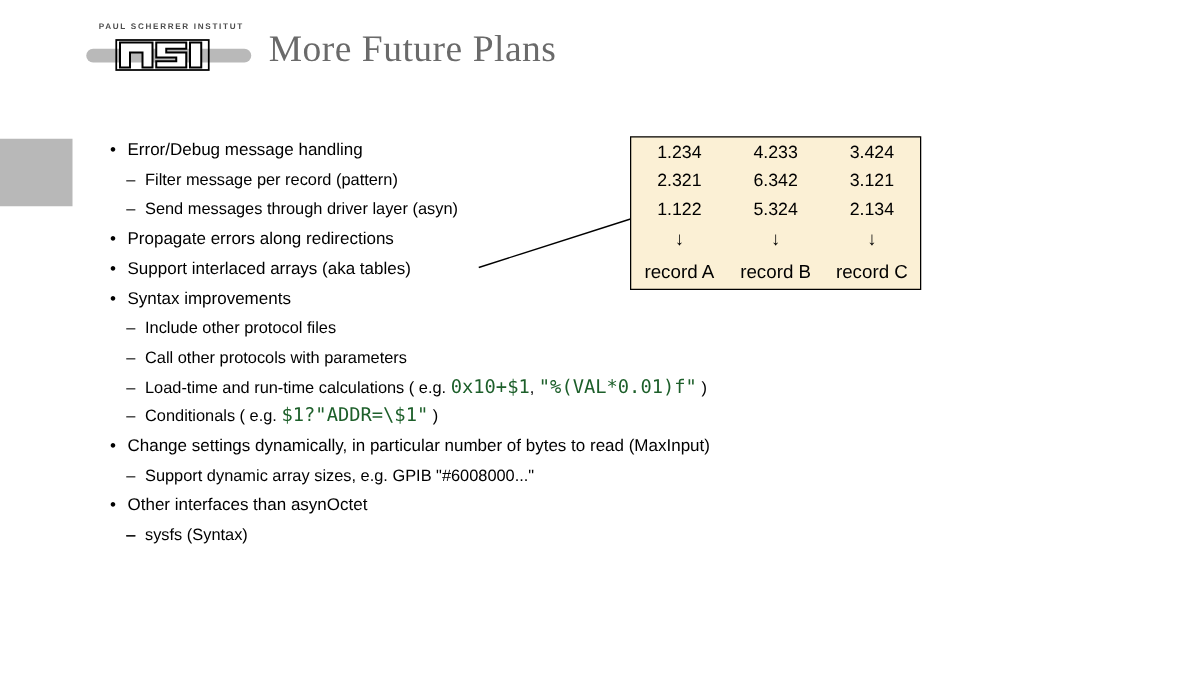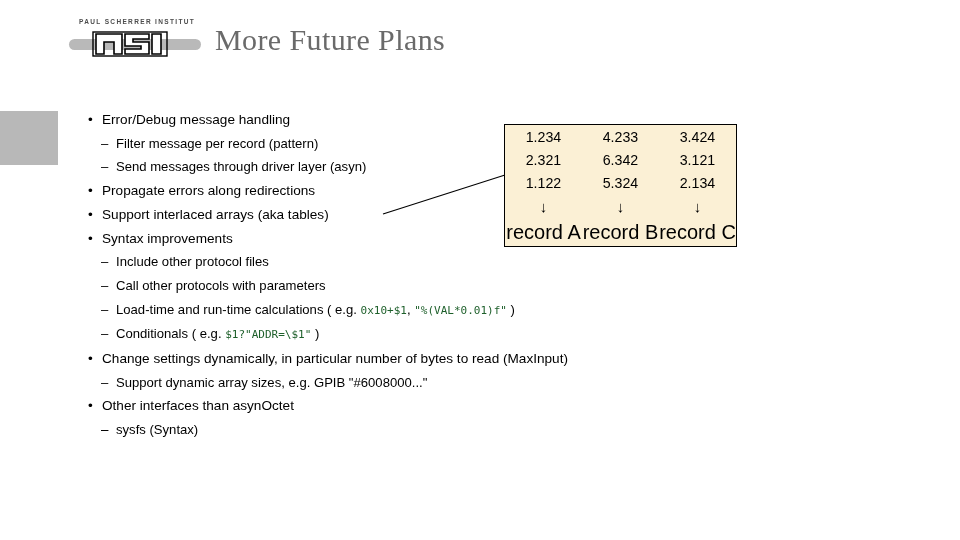--- a/index.html
+++ b/index.html
@@ -120,7 +120,7 @@
   #record-table {
     position: absolute;
     left: 504px;
-    top: 124px;
+    top: 109px;
     width: 233px;
     height: 123px;
     background: #fbf0d5;

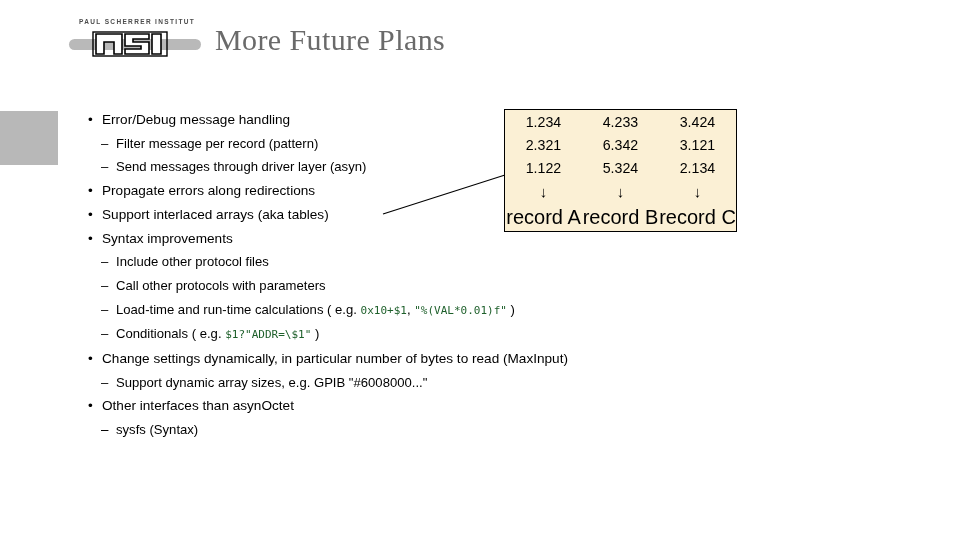--- a/index.html
+++ b/index.html
@@ -148,7 +148,7 @@
     line-height: 1;
   }
   #record-table td.label-cell {
-    font-size: 20px;
+    font-size: 15px;
     height: 24px;
   }
 

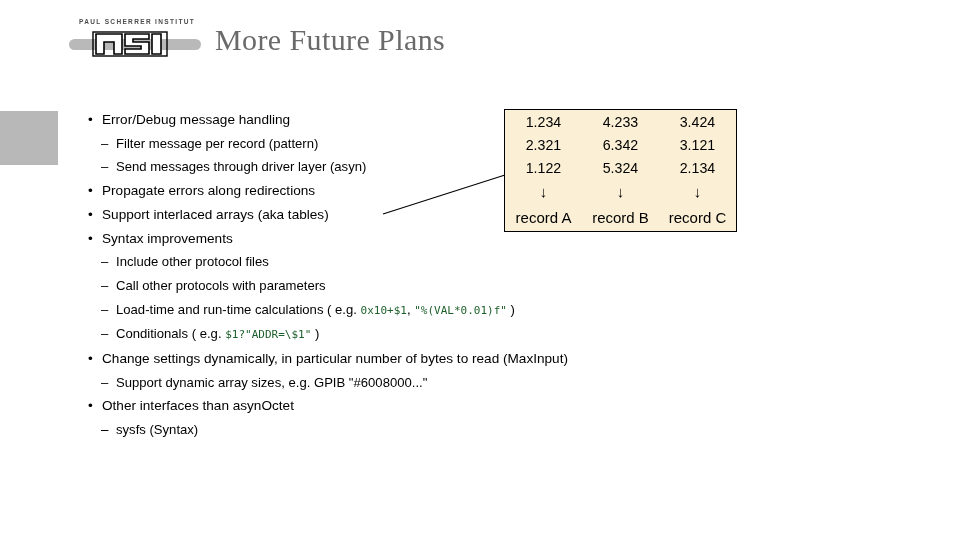--- a/index.html
+++ b/index.html
@@ -112,7 +112,7 @@
   .code {
     font-family: "DejaVu Sans Mono", monospace;
     color: #1d5f2a;
-    font-size: 11px;
+    font-size: 15px;
     letter-spacing: 0px;
   }
 

